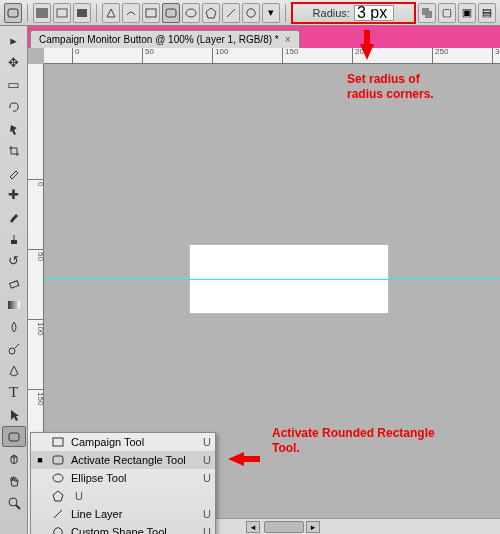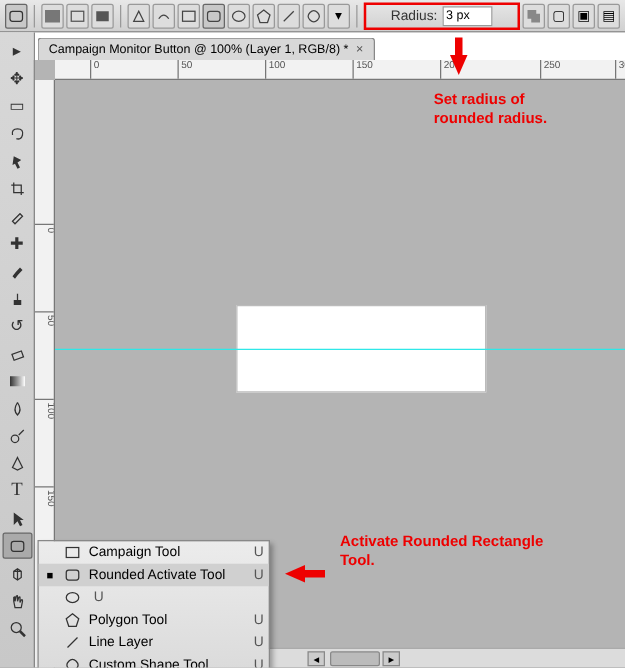--- a/index.html
+++ b/index.html
@@ -11,7 +11,7 @@
   .divider { width: 1px; height: 18px; background: #999; margin: 0 3px; }
   .radius-box { display: flex; align-items: center; gap: 4px; padding: 1px 20px; border: 2px solid #e00; }
   .radius-label { font-size: 11px; color: #333; }
-  .radius-input { width: 40px; height: 16px; font-size: 10px; border: 1px solid #999; background: #fff; padding: 0 2px; text-align: left; }
+  .radius-input { width: 40px; height: 16px; font-size: 16px; border: 1px solid #999; background: #fff; padding: 0 2px; text-align: left; }
   
   .doc-tab-bar { height: 22px; background: #ffffff; display: flex; align-items: flex-end; padding-left: 30px; }
   .doc-tab { background: #d8d8d8; border: 1px solid #888; border-bottom: none; padding: 3px 8px; font-size: 10px; display: flex; align-items: center; gap: 6px; border-radius: 3px 3px 0 0; }

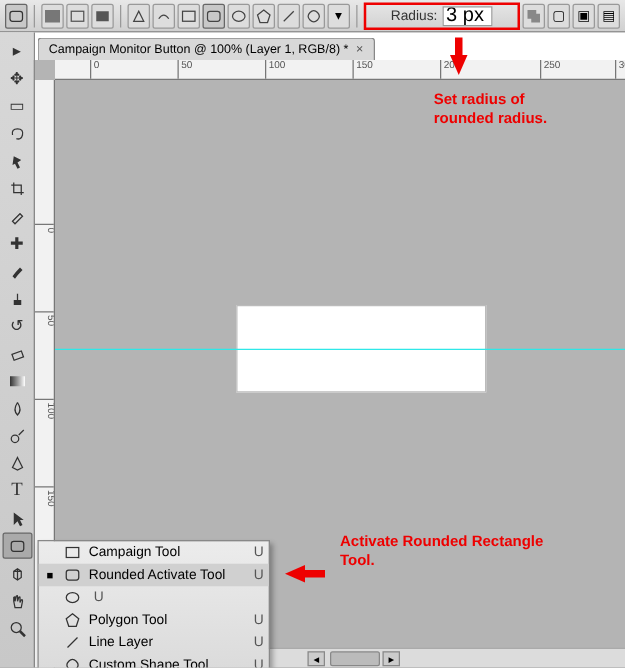--- a/index.html
+++ b/index.html
@@ -13,7 +13,7 @@
   .radius-label { font-size: 11px; color: #333; }
   .radius-input { width: 40px; height: 16px; font-size: 16px; border: 1px solid #999; background: #fff; padding: 0 2px; text-align: left; }
   
-  .doc-tab-bar { height: 22px; background: #ffffff; display: flex; align-items: flex-end; padding-left: 30px; }
+  .doc-tab-bar { height: 22px; background: #ec4899; display: flex; align-items: flex-end; padding-left: 30px; }
   .doc-tab { background: #d8d8d8; border: 1px solid #888; border-bottom: none; padding: 3px 8px; font-size: 10px; display: flex; align-items: center; gap: 6px; border-radius: 3px 3px 0 0; }
   .tab-close { cursor: pointer; color: #555; }
   

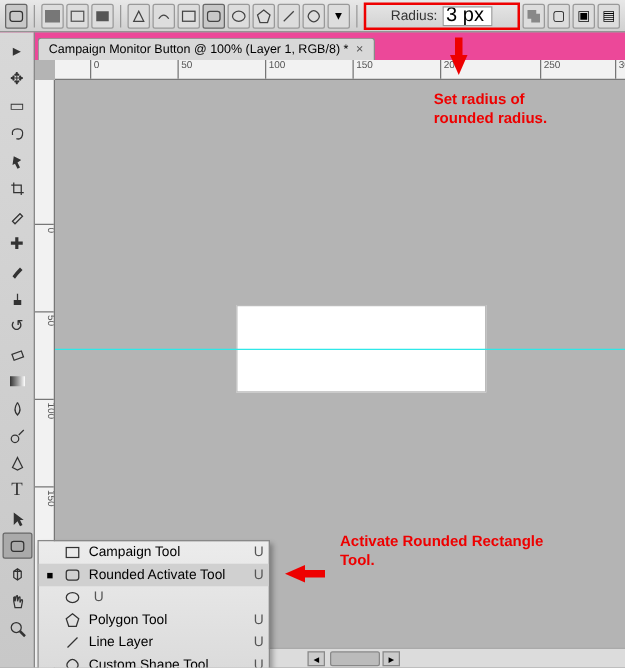--- a/index.html
+++ b/index.html
@@ -325,7 +325,7 @@
   <div class="arrow-down" style="left:0; top:14px;"></div>
 </div>
 <div class="annotation" style="left:347px; top:72px; white-space:pre; line-height:15px;">Set radius of
-rounded radius.</div>
+radius corners.</div>
 
 <div class="annotation" style="left:228px; top:452px;">
   <div class="arrow-left"></div>

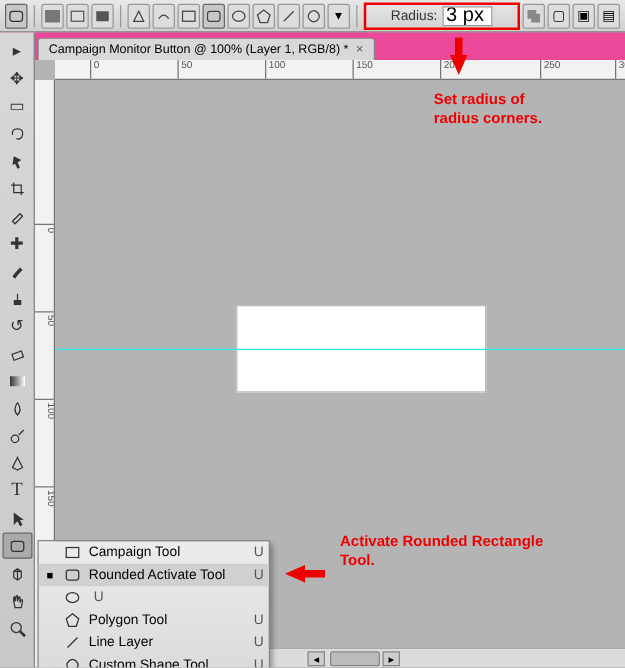--- a/index.html
+++ b/index.html
@@ -277,7 +277,7 @@
           <rect x="1" y="1" width="10" height="8" rx="2" fill="none" stroke="#333"></rect>
         </svg>
       </span>
-    <span class="popup-label">Rounded Activate Tool</span>
+    <span class="popup-label">Activate Rectangle Tool</span>
     <span class="popup-key">U</span>
   </div>
   <div class="popup-row">

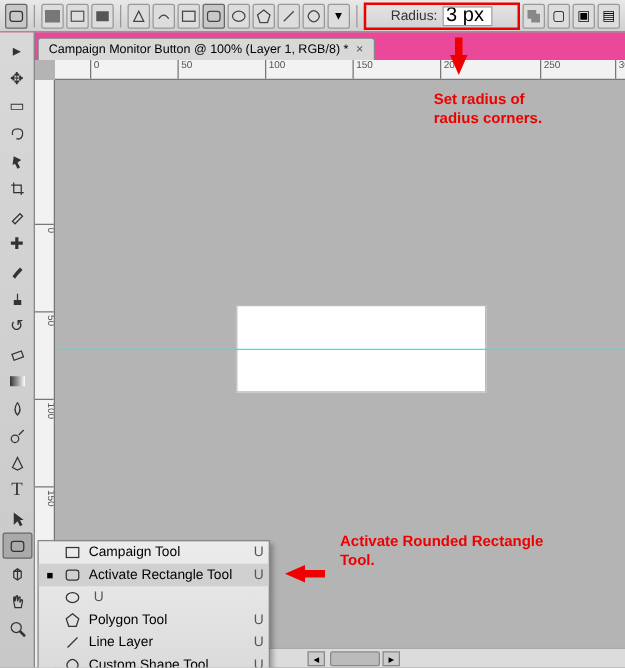--- a/index.html
+++ b/index.html
@@ -287,6 +287,7 @@
           <ellipse cx="6" cy="5" rx="5" ry="4" fill="none" stroke="#333"></ellipse>
         </svg>
       </span>
+    <span class="popup-label">Ellipse Tool</span>
     <span class="popup-key">U</span>
   </div>
   <div class="popup-row">

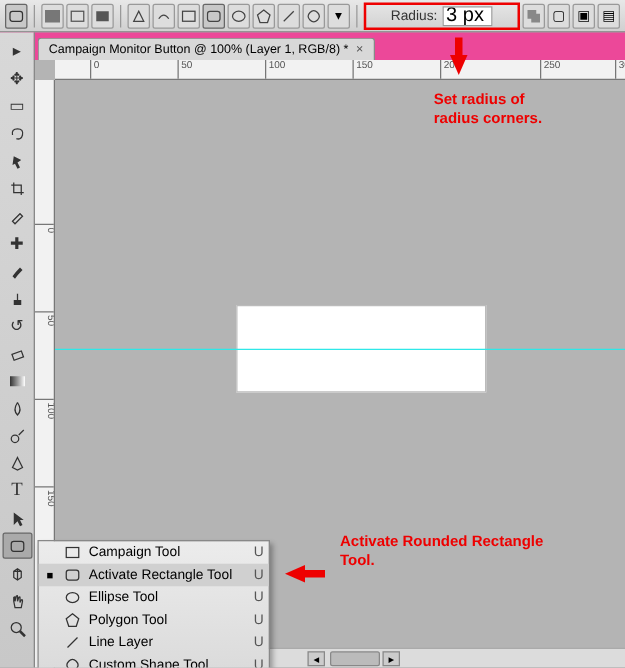--- a/index.html
+++ b/index.html
@@ -297,7 +297,6 @@
           <polygon points="6,1 11,5 9,11 3,11 1,5" fill="none" stroke="#333"></polygon>
         </svg>
       </span>
-    <span class="popup-label">Polygon Tool</span>
     <span class="popup-key">U</span>
   </div>
   <div class="popup-row">

